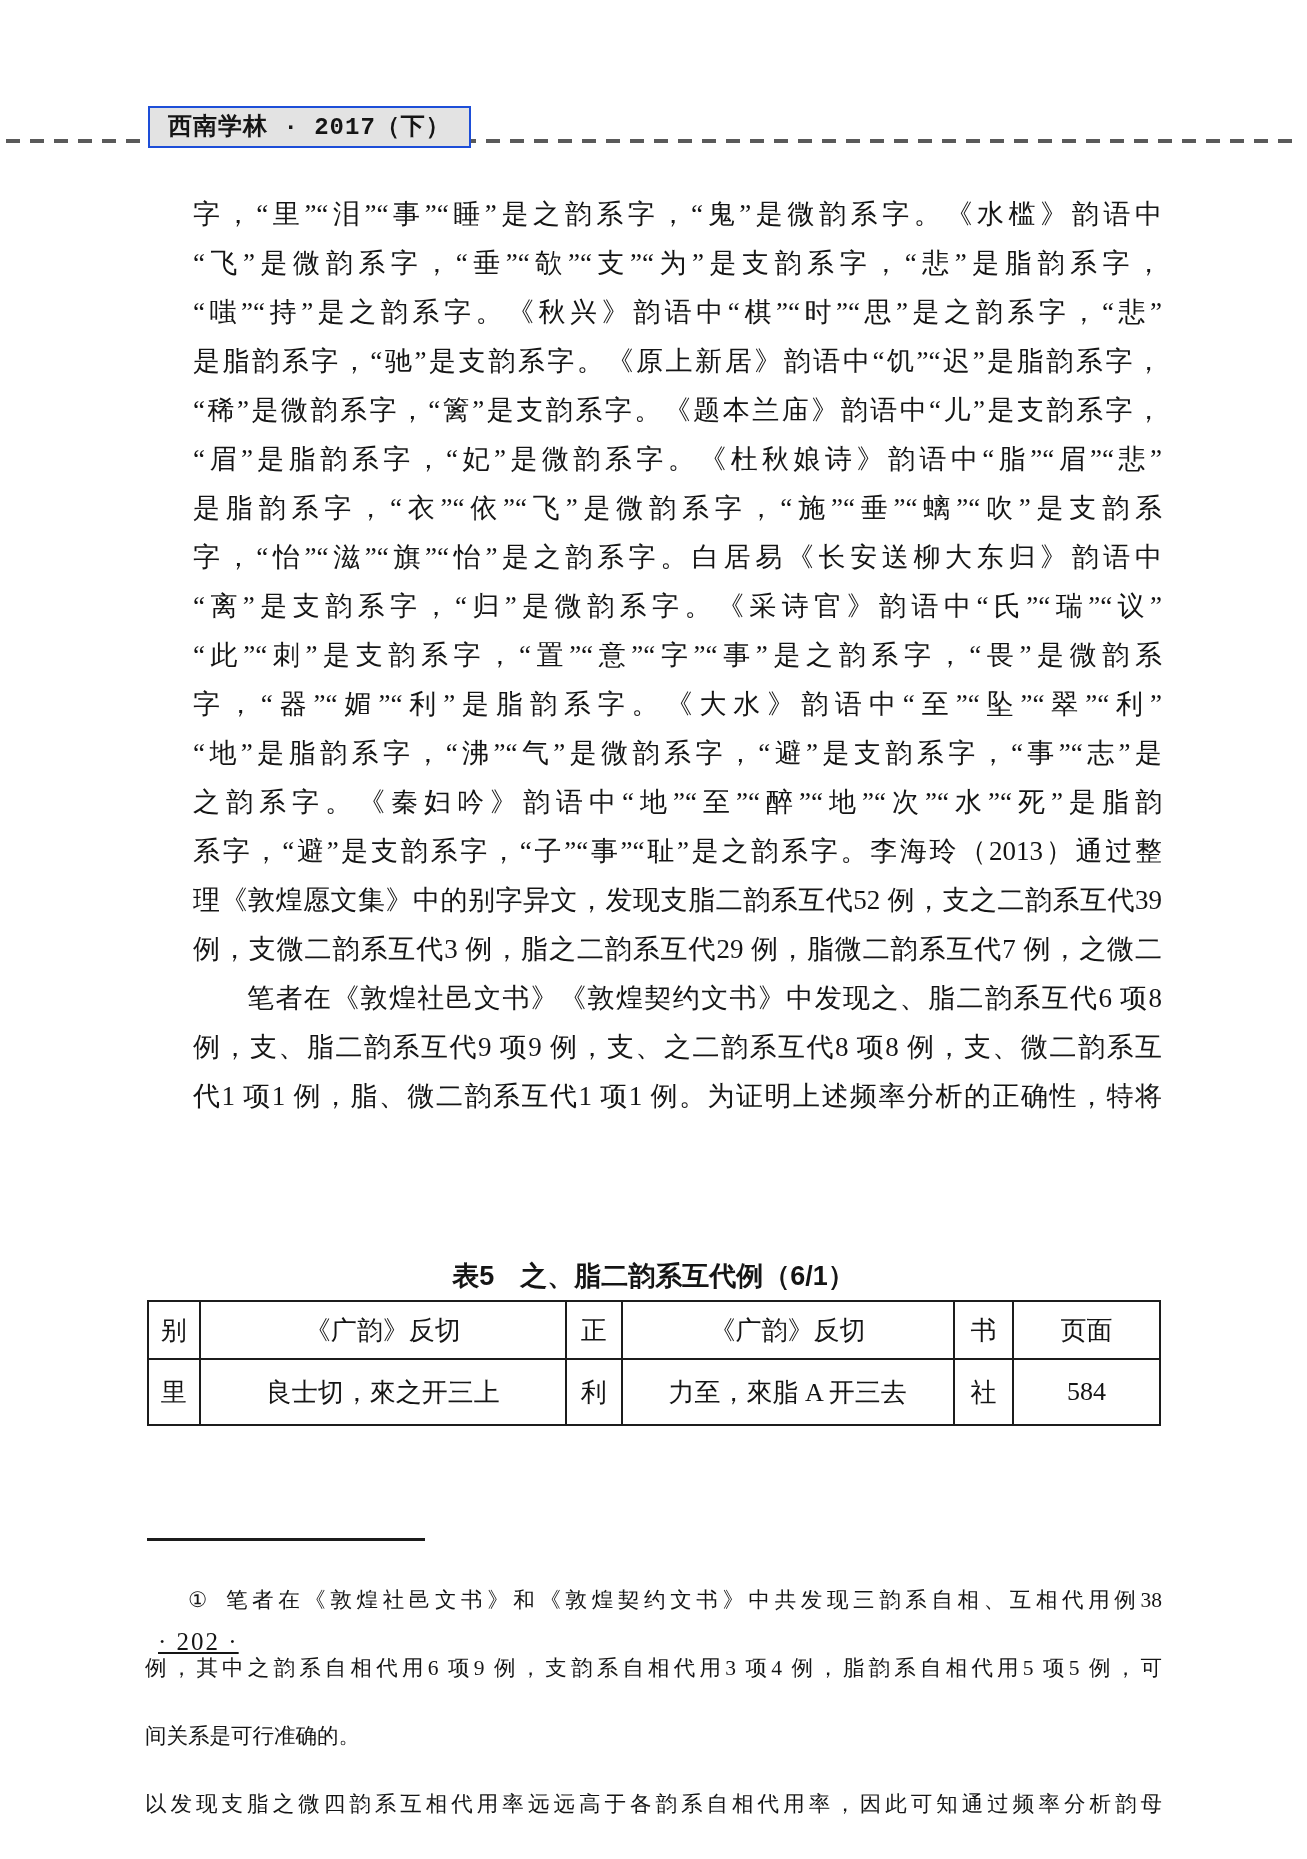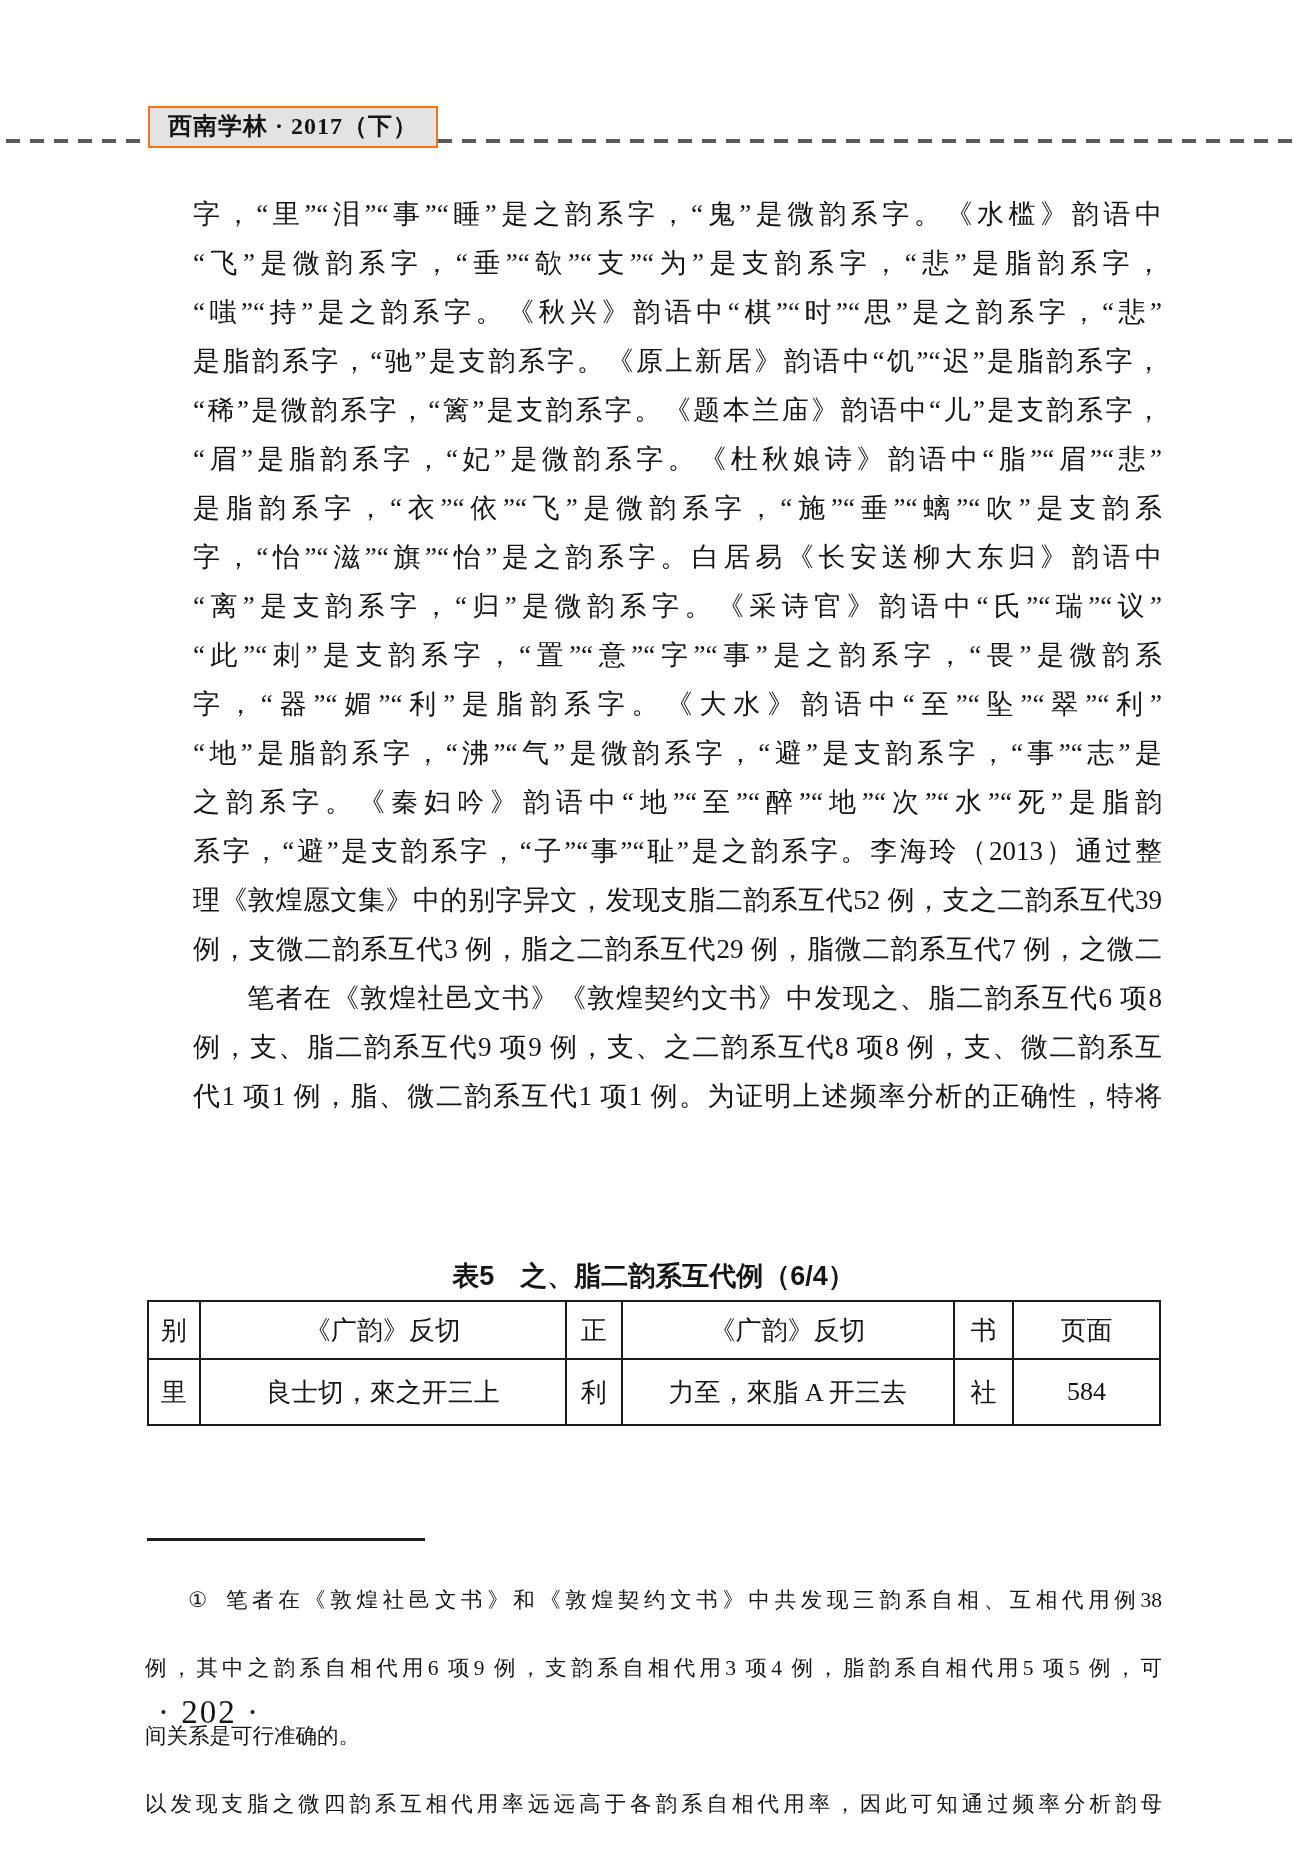--- a/index.html
+++ b/index.html
@@ -15,12 +15,13 @@
   .journal-box {
     position:absolute; left:148px; top:106px;
     background:#e3e3e3;
-    border:2px solid #f97316;
+    border:2px solid #1d4ed8;
     padding:2px 18px 4px 18px;
     font-size:24px; font-weight:bold;
     letter-spacing:1px;
     z-index:2;
     white-space:nowrap;
+    font-family:Liberation Mono, monospace;
   }
   .dashed-sep {
     position:absolute; left:6px; right:6px; top:139px; height:4px;

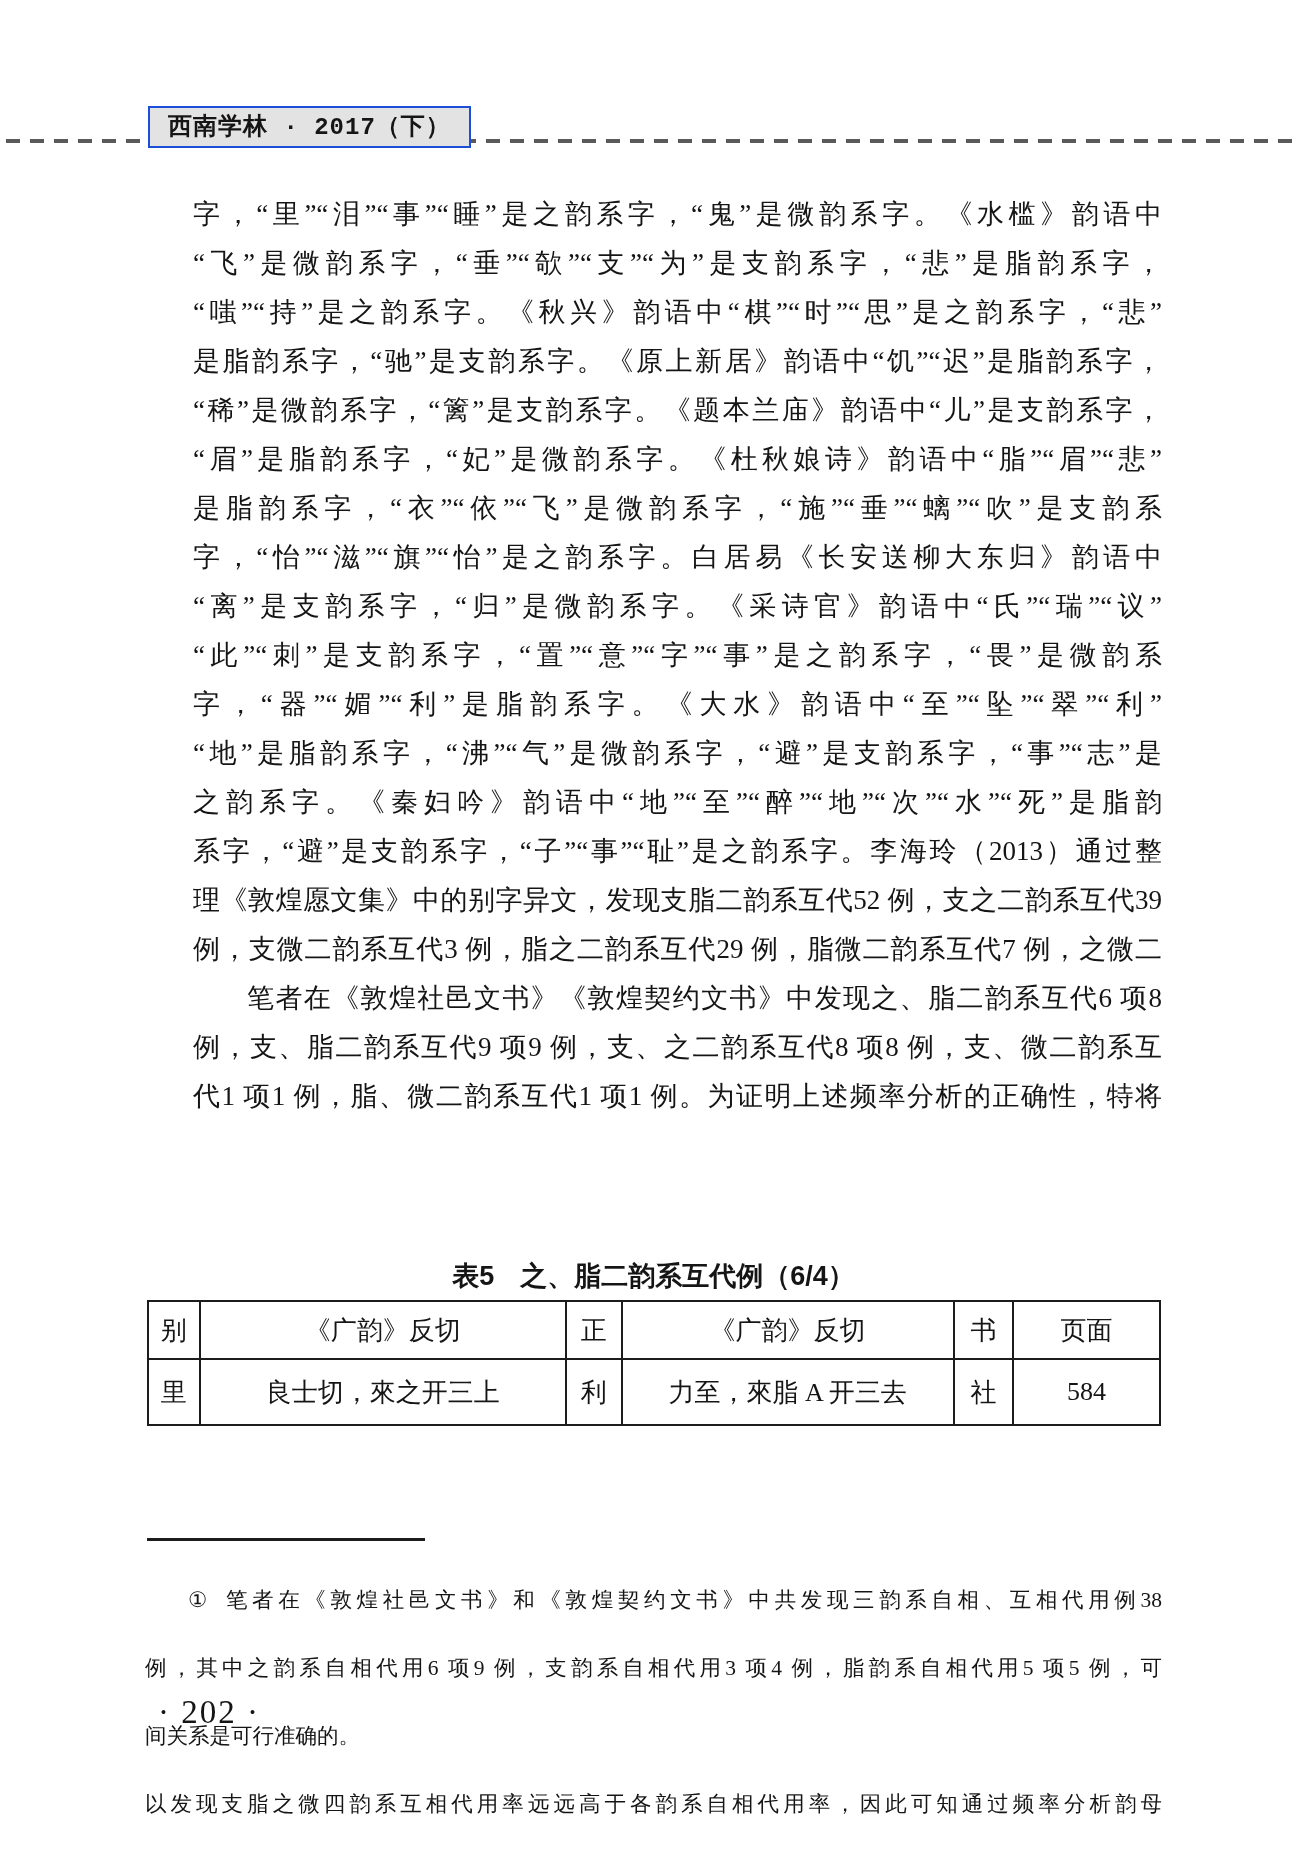--- a/index.html
+++ b/index.html
@@ -123,7 +123,7 @@
   </div>
 
   <div class="table-caption">
-    <span class="cap-label">表5</span><span>之、脂二韵系互代例（6/4）</span>
+    <span class="cap-label">表5</span><span>之、脂二韵系互代例（6/1）</span>
   </div>
 
   <table class="rhyme-table">

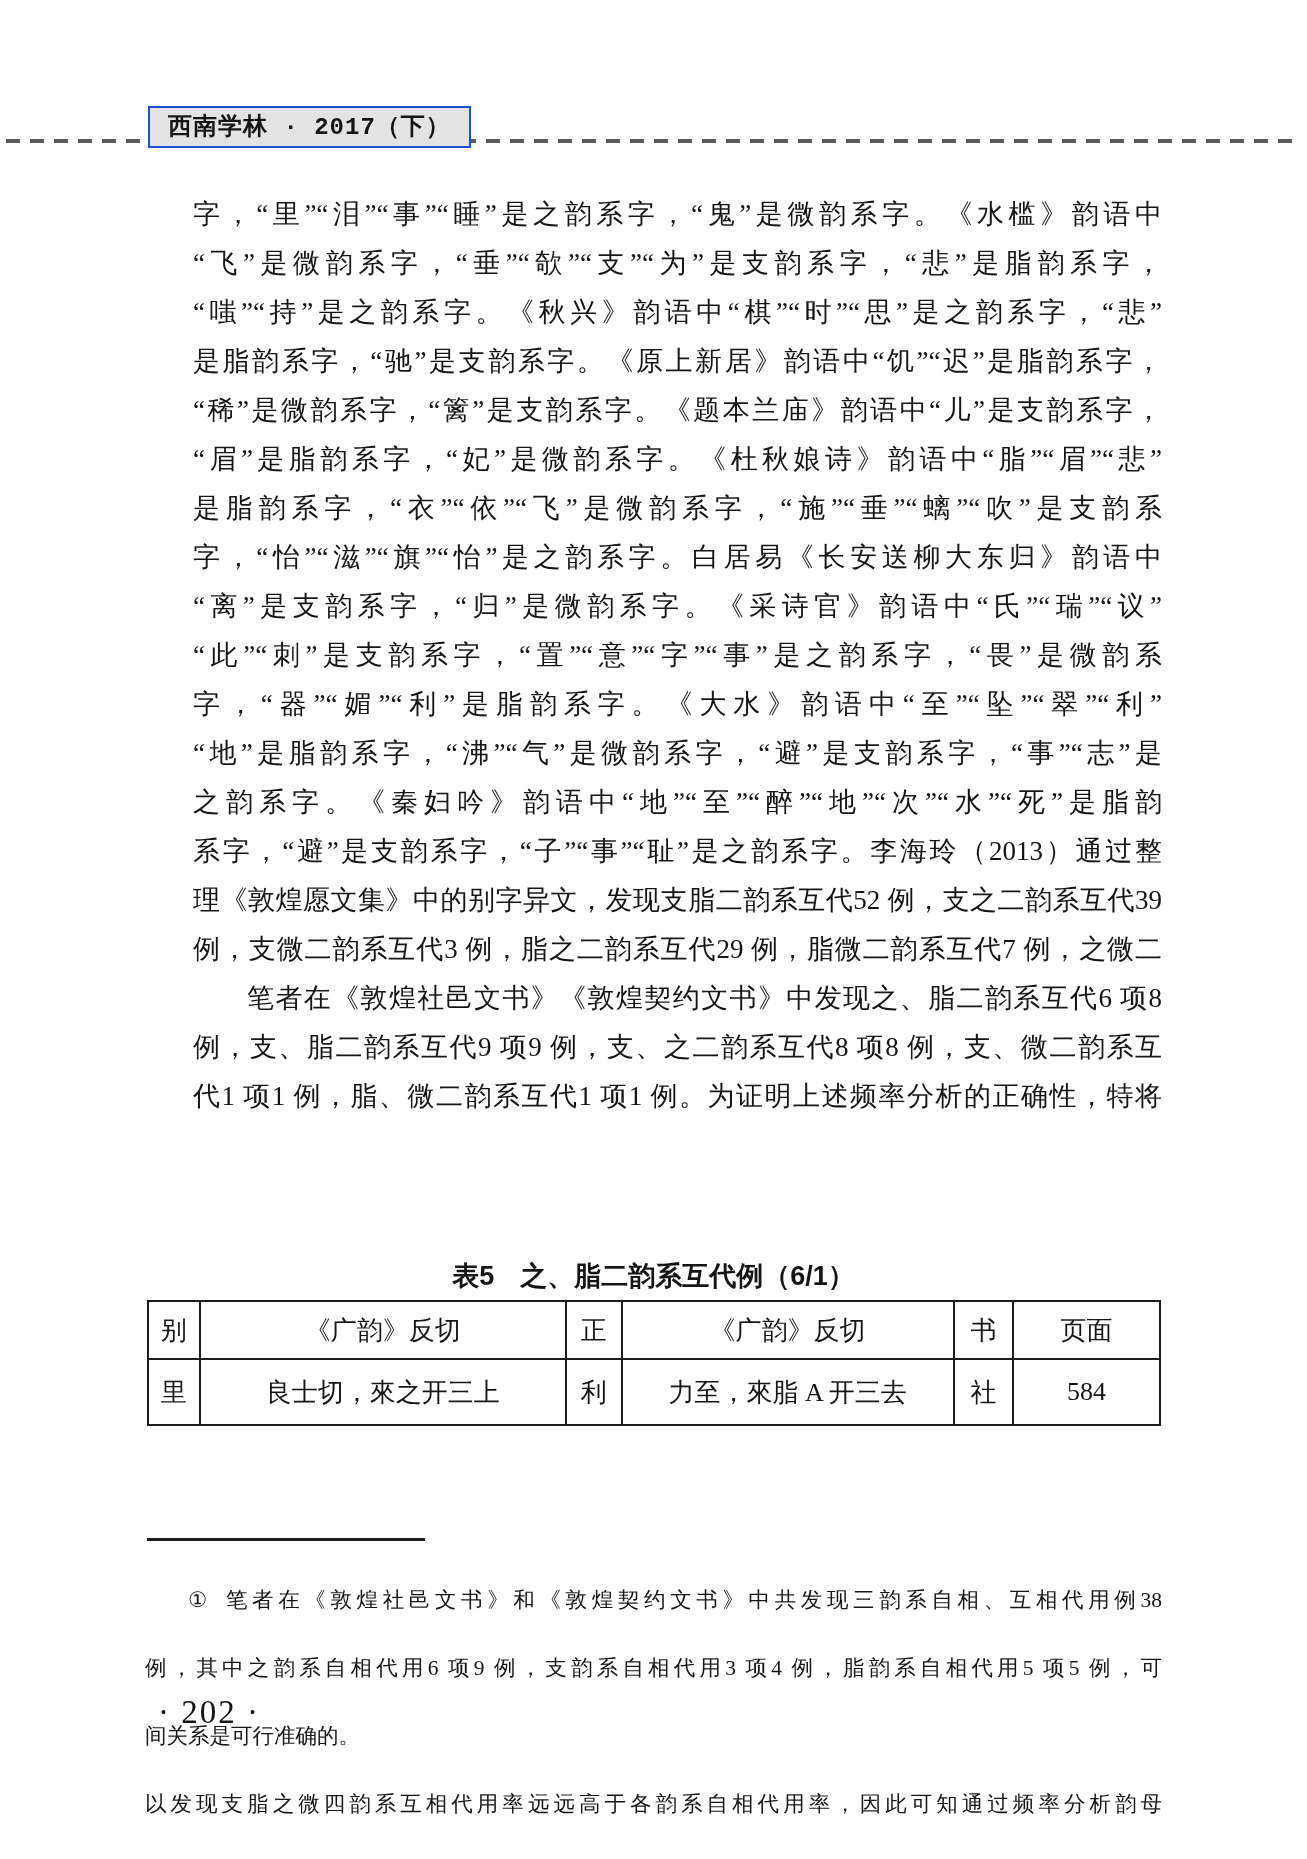--- a/index.html
+++ b/index.html
@@ -85,8 +85,8 @@
   .fline.indent { text-indent:2em; }
   .fn-marker { margin-right:14px; }
   .page-number {
-    position:absolute; left:158px; top:1694px;
-    font-size:33px; letter-spacing:2px;
+    position:absolute; left:158px; top:1628px;
+    font-size:25px; letter-spacing:2px;text-decoration:underline;
   }
 </style>
 </head>

